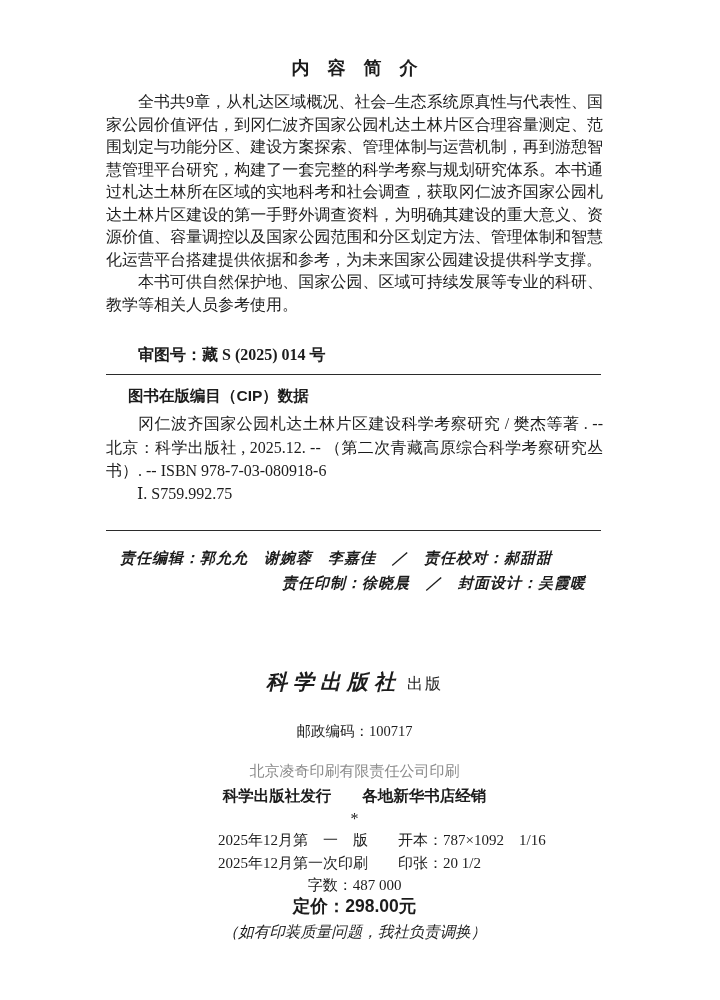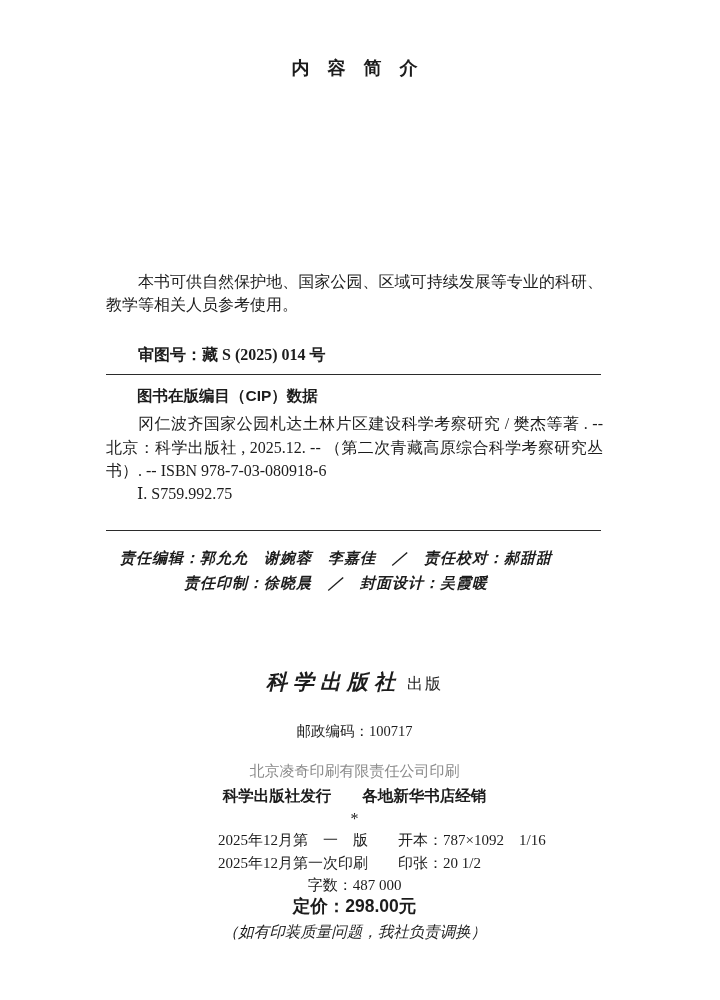--- a/index.html
+++ b/index.html
@@ -86,6 +86,7 @@
 
   <div class="abs block intro-title">内　容　简　介</div>
 
+  <div class="abs block body-para para1">全书共9章，从札达区域概况、社会–生态系统原真性与代表性、国家公园价值评估，到冈仁波齐国家公园札达土林片区合理容量测定、范围划定与功能分区、建设方案探索、管理体制与运营机制，再到游憩智慧管理平台研究，构建了一套完整的科学考察与规划研究体系。本书通过札达土林所在区域的实地科考和社会调查，获取冈仁波齐国家公园札达土林片区建设的第一手野外调查资料，为明确其建设的重大意义、资源价值、容量调控以及国家公园范围和分区划定方法、管理体制和智慧化运营平台搭建提供依据和参考，为未来国家公园建设提供科学支撑。</div>
   <div class="abs block body-para para2">本书可供自然保护地、国家公园、区域可持续发展等专业的科研、教学等相关人员参考使用。</div>
 
   <div class="abs map-approval">审图号：藏 S (2025) 014 号</div>

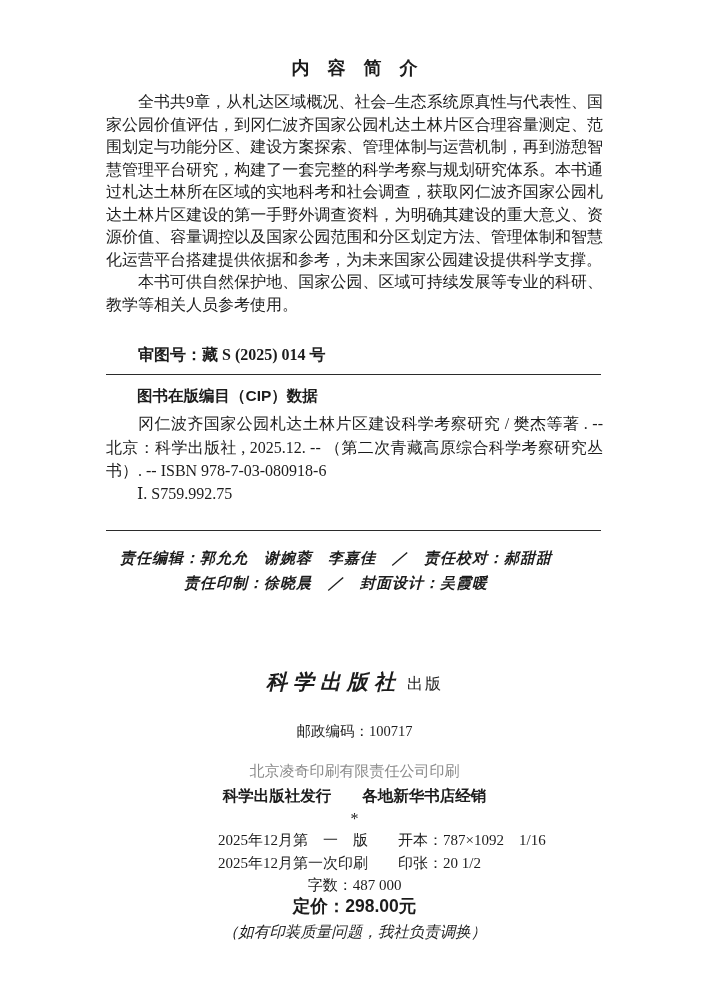--- a/index.html
+++ b/index.html
@@ -34,7 +34,7 @@
   .rule1{top:374px;}
   .rule2{top:530px;}
   .cip-heading{
-    top:386px;left:137px;
+    top:386px;left:128px;
     font-family:"Liberation Sans","DejaVu Sans",sans-serif;
     font-size:15.5px;font-weight:bold;
   }

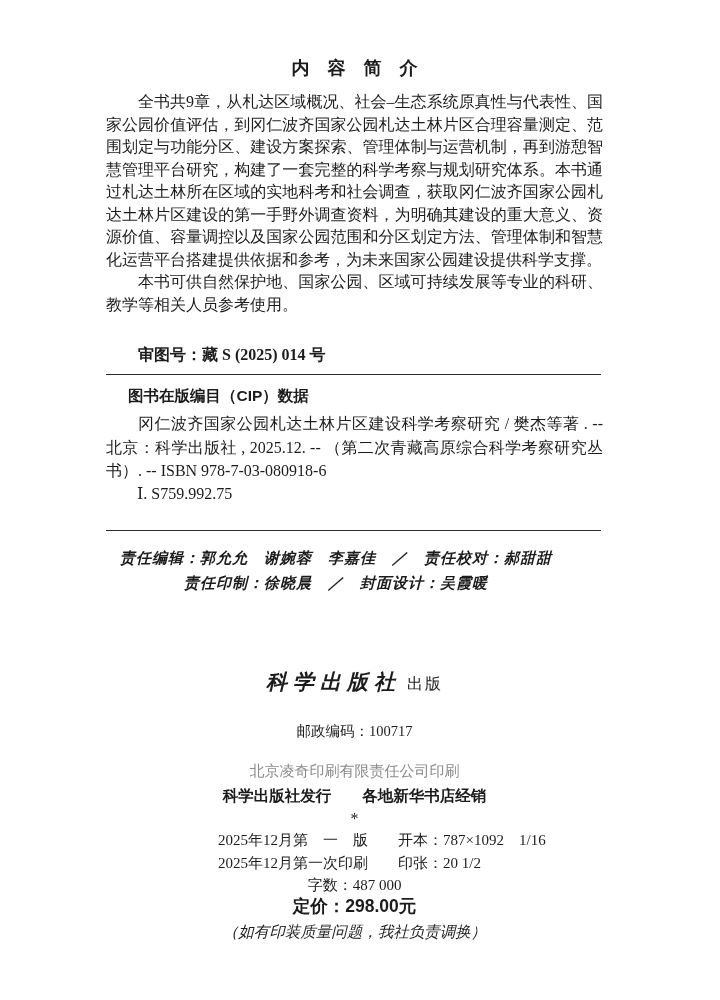--- a/index.html
+++ b/index.html
@@ -51,7 +51,7 @@
     font-size:15px;letter-spacing:1px;
   }
   .credits1{top:549px;}
-  .credits2{top:574px;}
+  .credits2{top:574px;text-align:right;}
   .center-line{left:106px;width:497px;text-align:center;}
   .pub-logo-line{top:668px;}
   .pub-logo{

